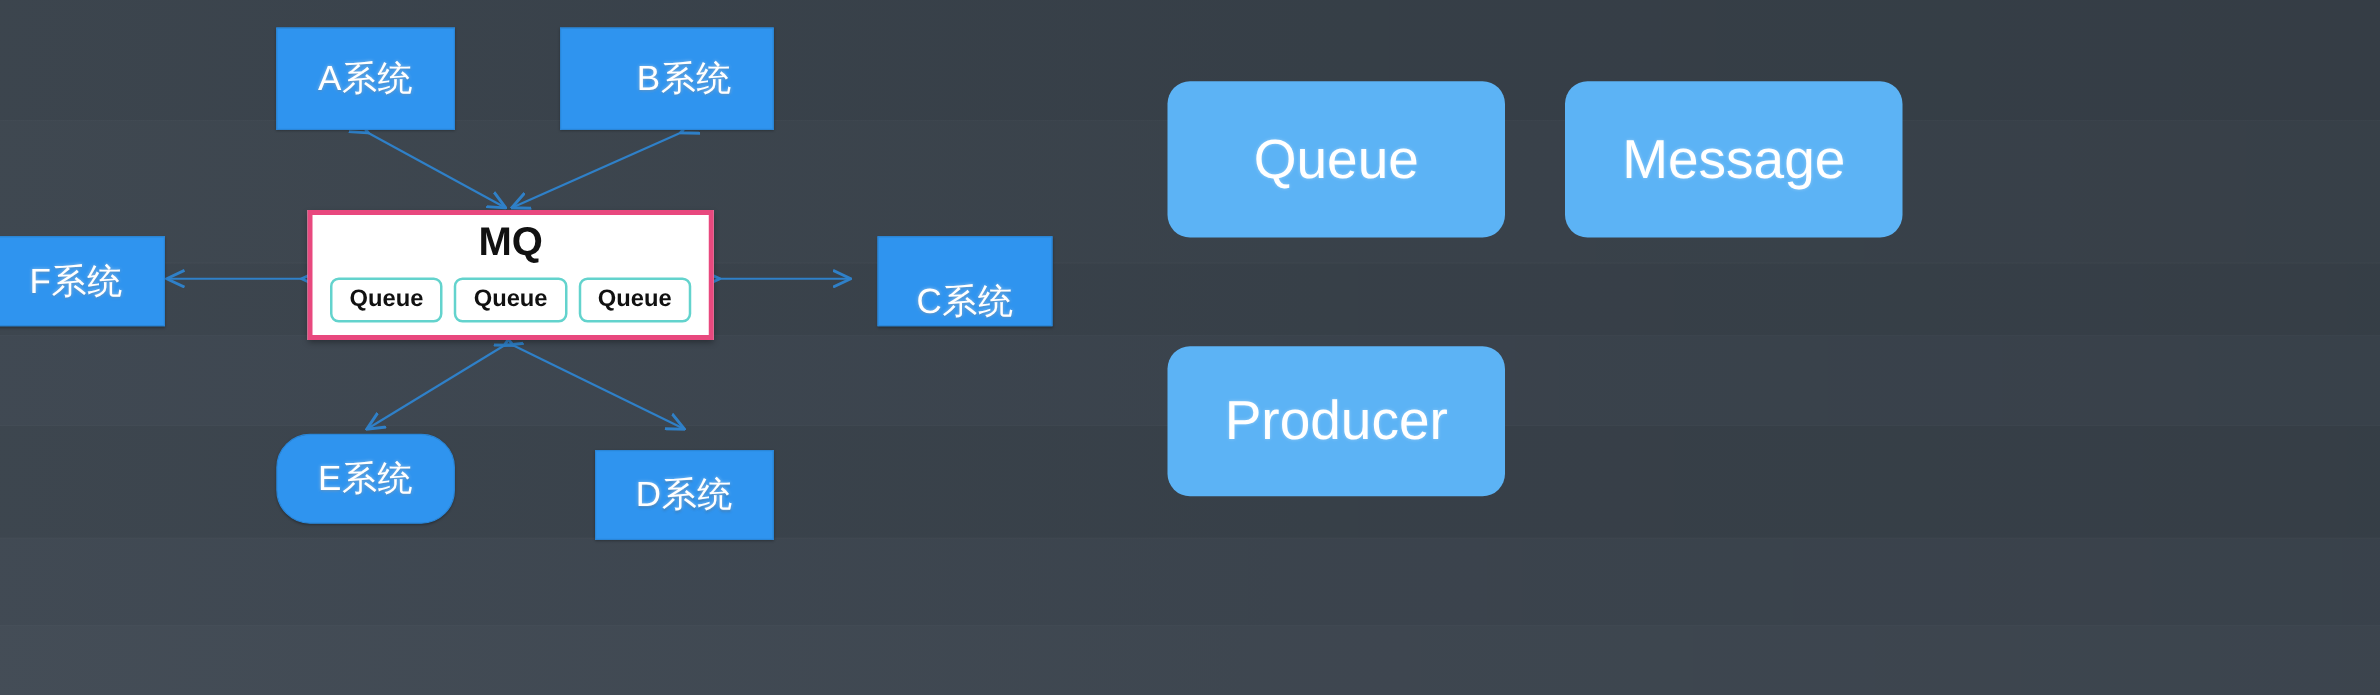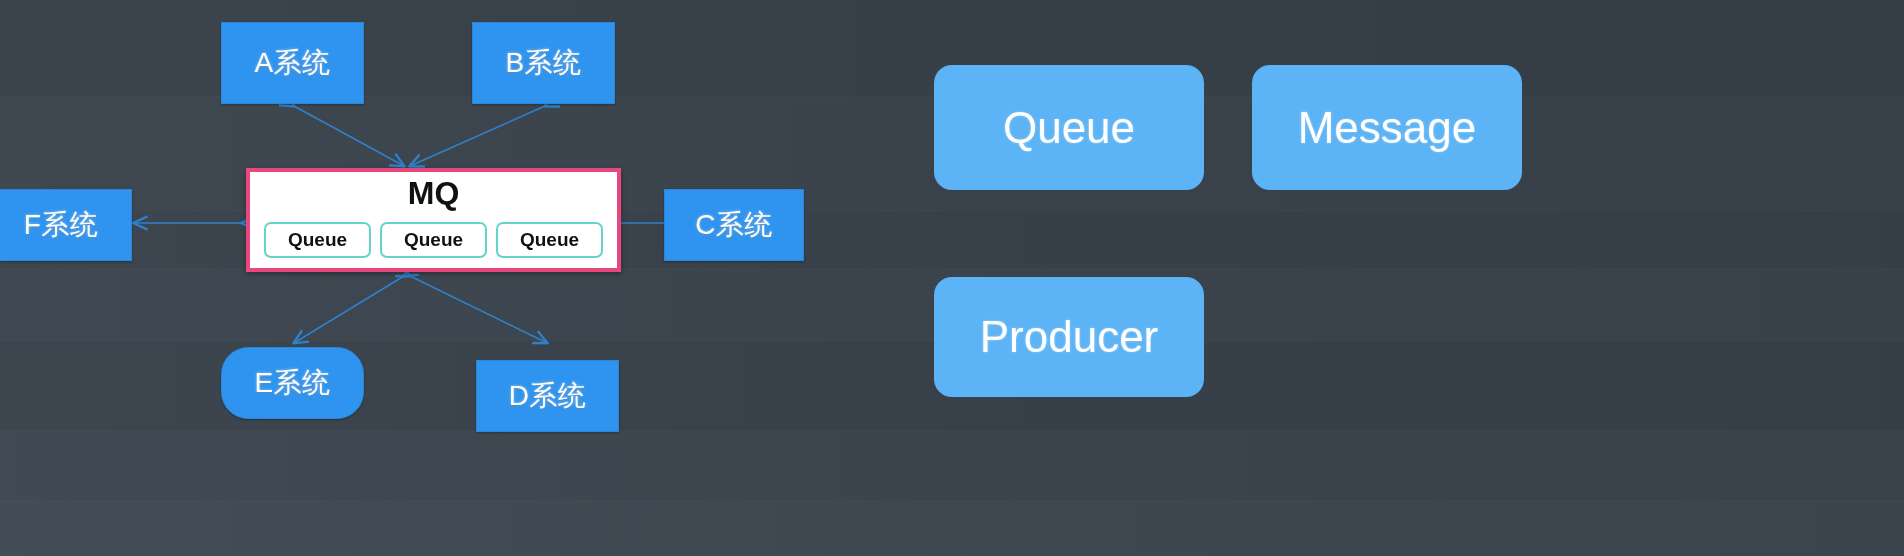--- a/index.html
+++ b/index.html
@@ -123,7 +123,7 @@
     <span>A系统</span>
   </div>
 
-  <div class="sysbox" style="left:472px;top:22px;width:141px;height:80px;">
+  <div class="sysbox" style="left:448px;top:22px;width:141px;height:80px;padding-left:28px;">
     <span>B系统</span>
   </div>
 

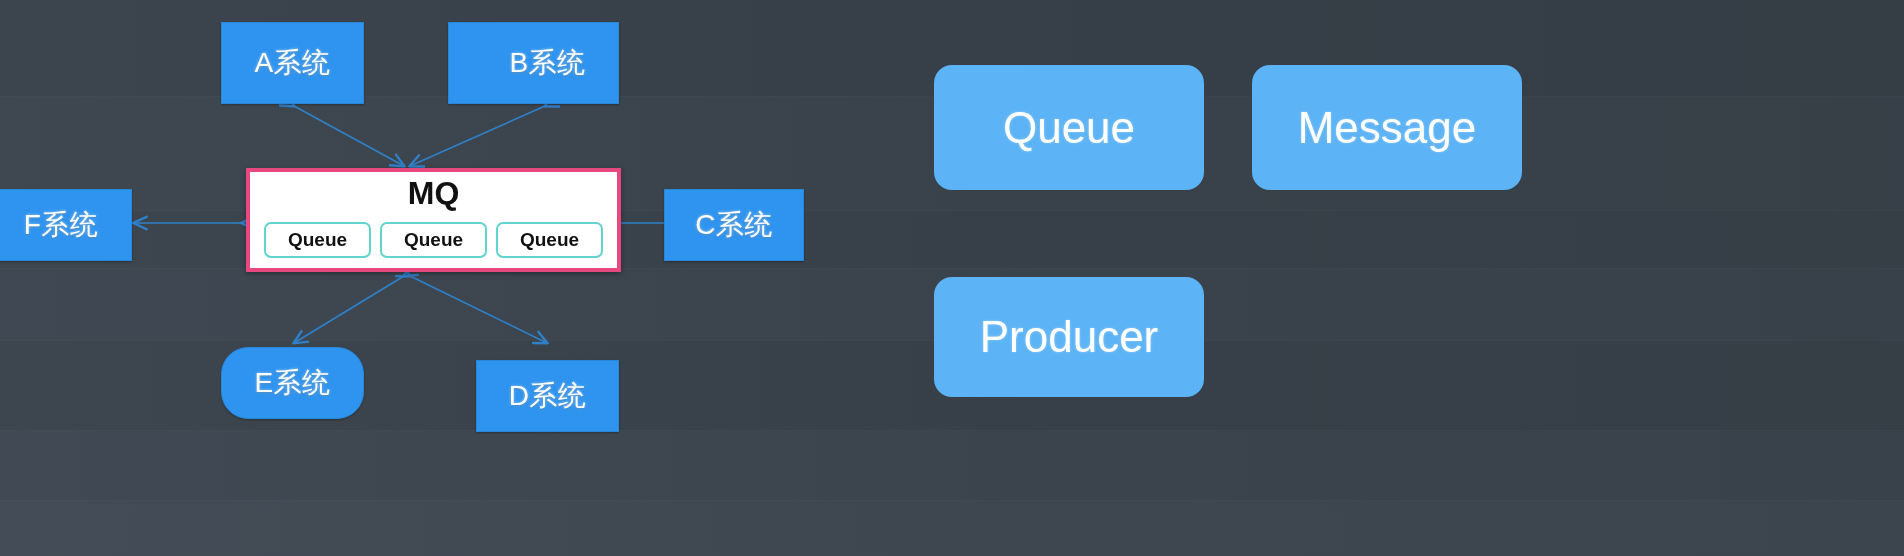--- a/index.html
+++ b/index.html
@@ -41,7 +41,7 @@
   
   #mq-node{
     position:absolute;
-    left:246px;top:168px;width:375px;height:104px;
+    left:246px;top:168px;width:325px;height:104px;
     background:#ffffff;
     border:4px solid #e8487e;
     box-sizing:border-box;

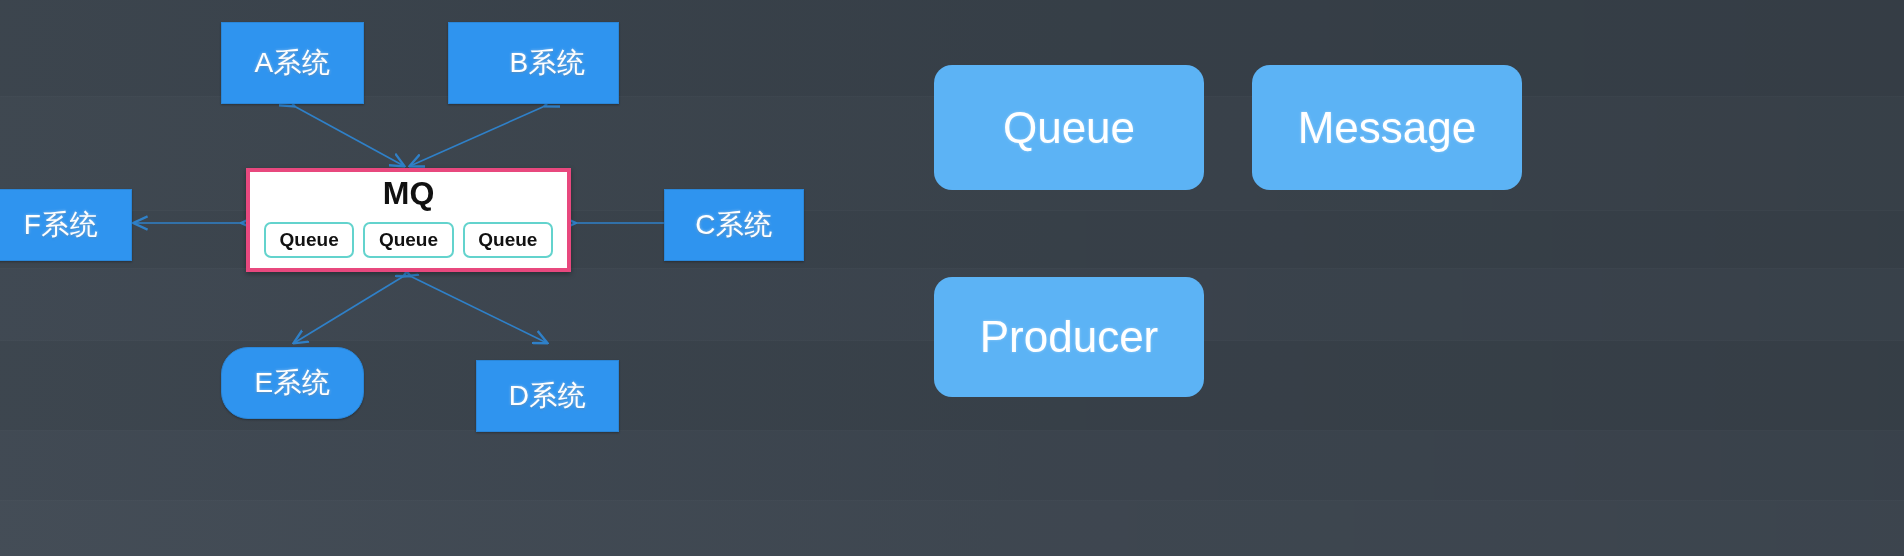--- a/index.html
+++ b/index.html
@@ -127,7 +127,7 @@
     <span>B系统</span>
   </div>
 
-  <div class="sysbox" style="left:664px;top:189px;width:138px;height:70px;">
+  <div class="sysbox" style="left:702px;top:189px;width:138px;height:70px;align-items:flex-end;">
     <span>C系统</span>
   </div>
 

